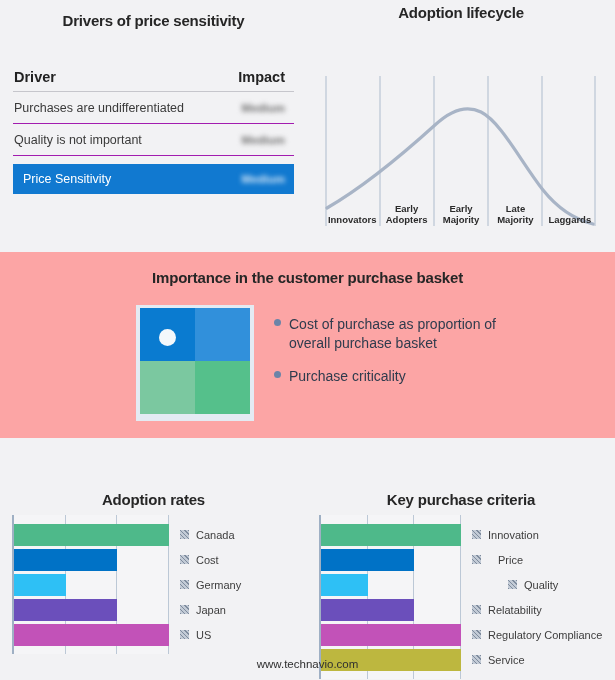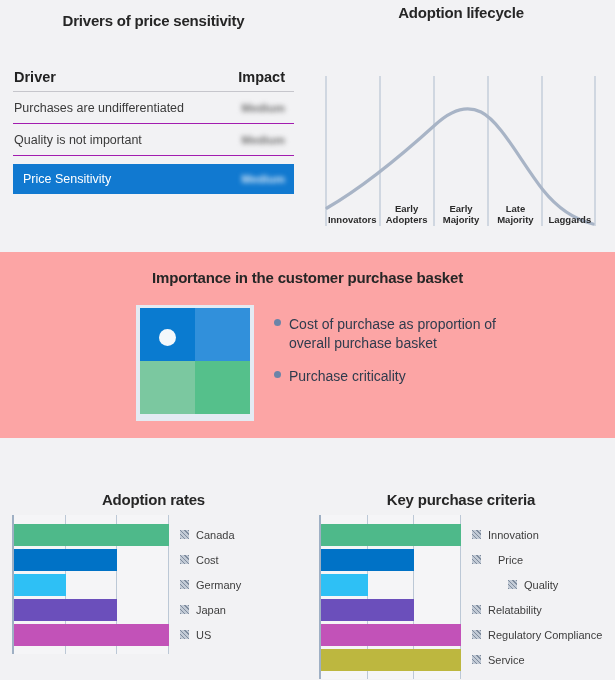--- a/index.html
+++ b/index.html
@@ -434,6 +434,7 @@
     </div>
   </div>
 
+  <div class="footer">www.technavio.com</div>
 
 </div>
 

